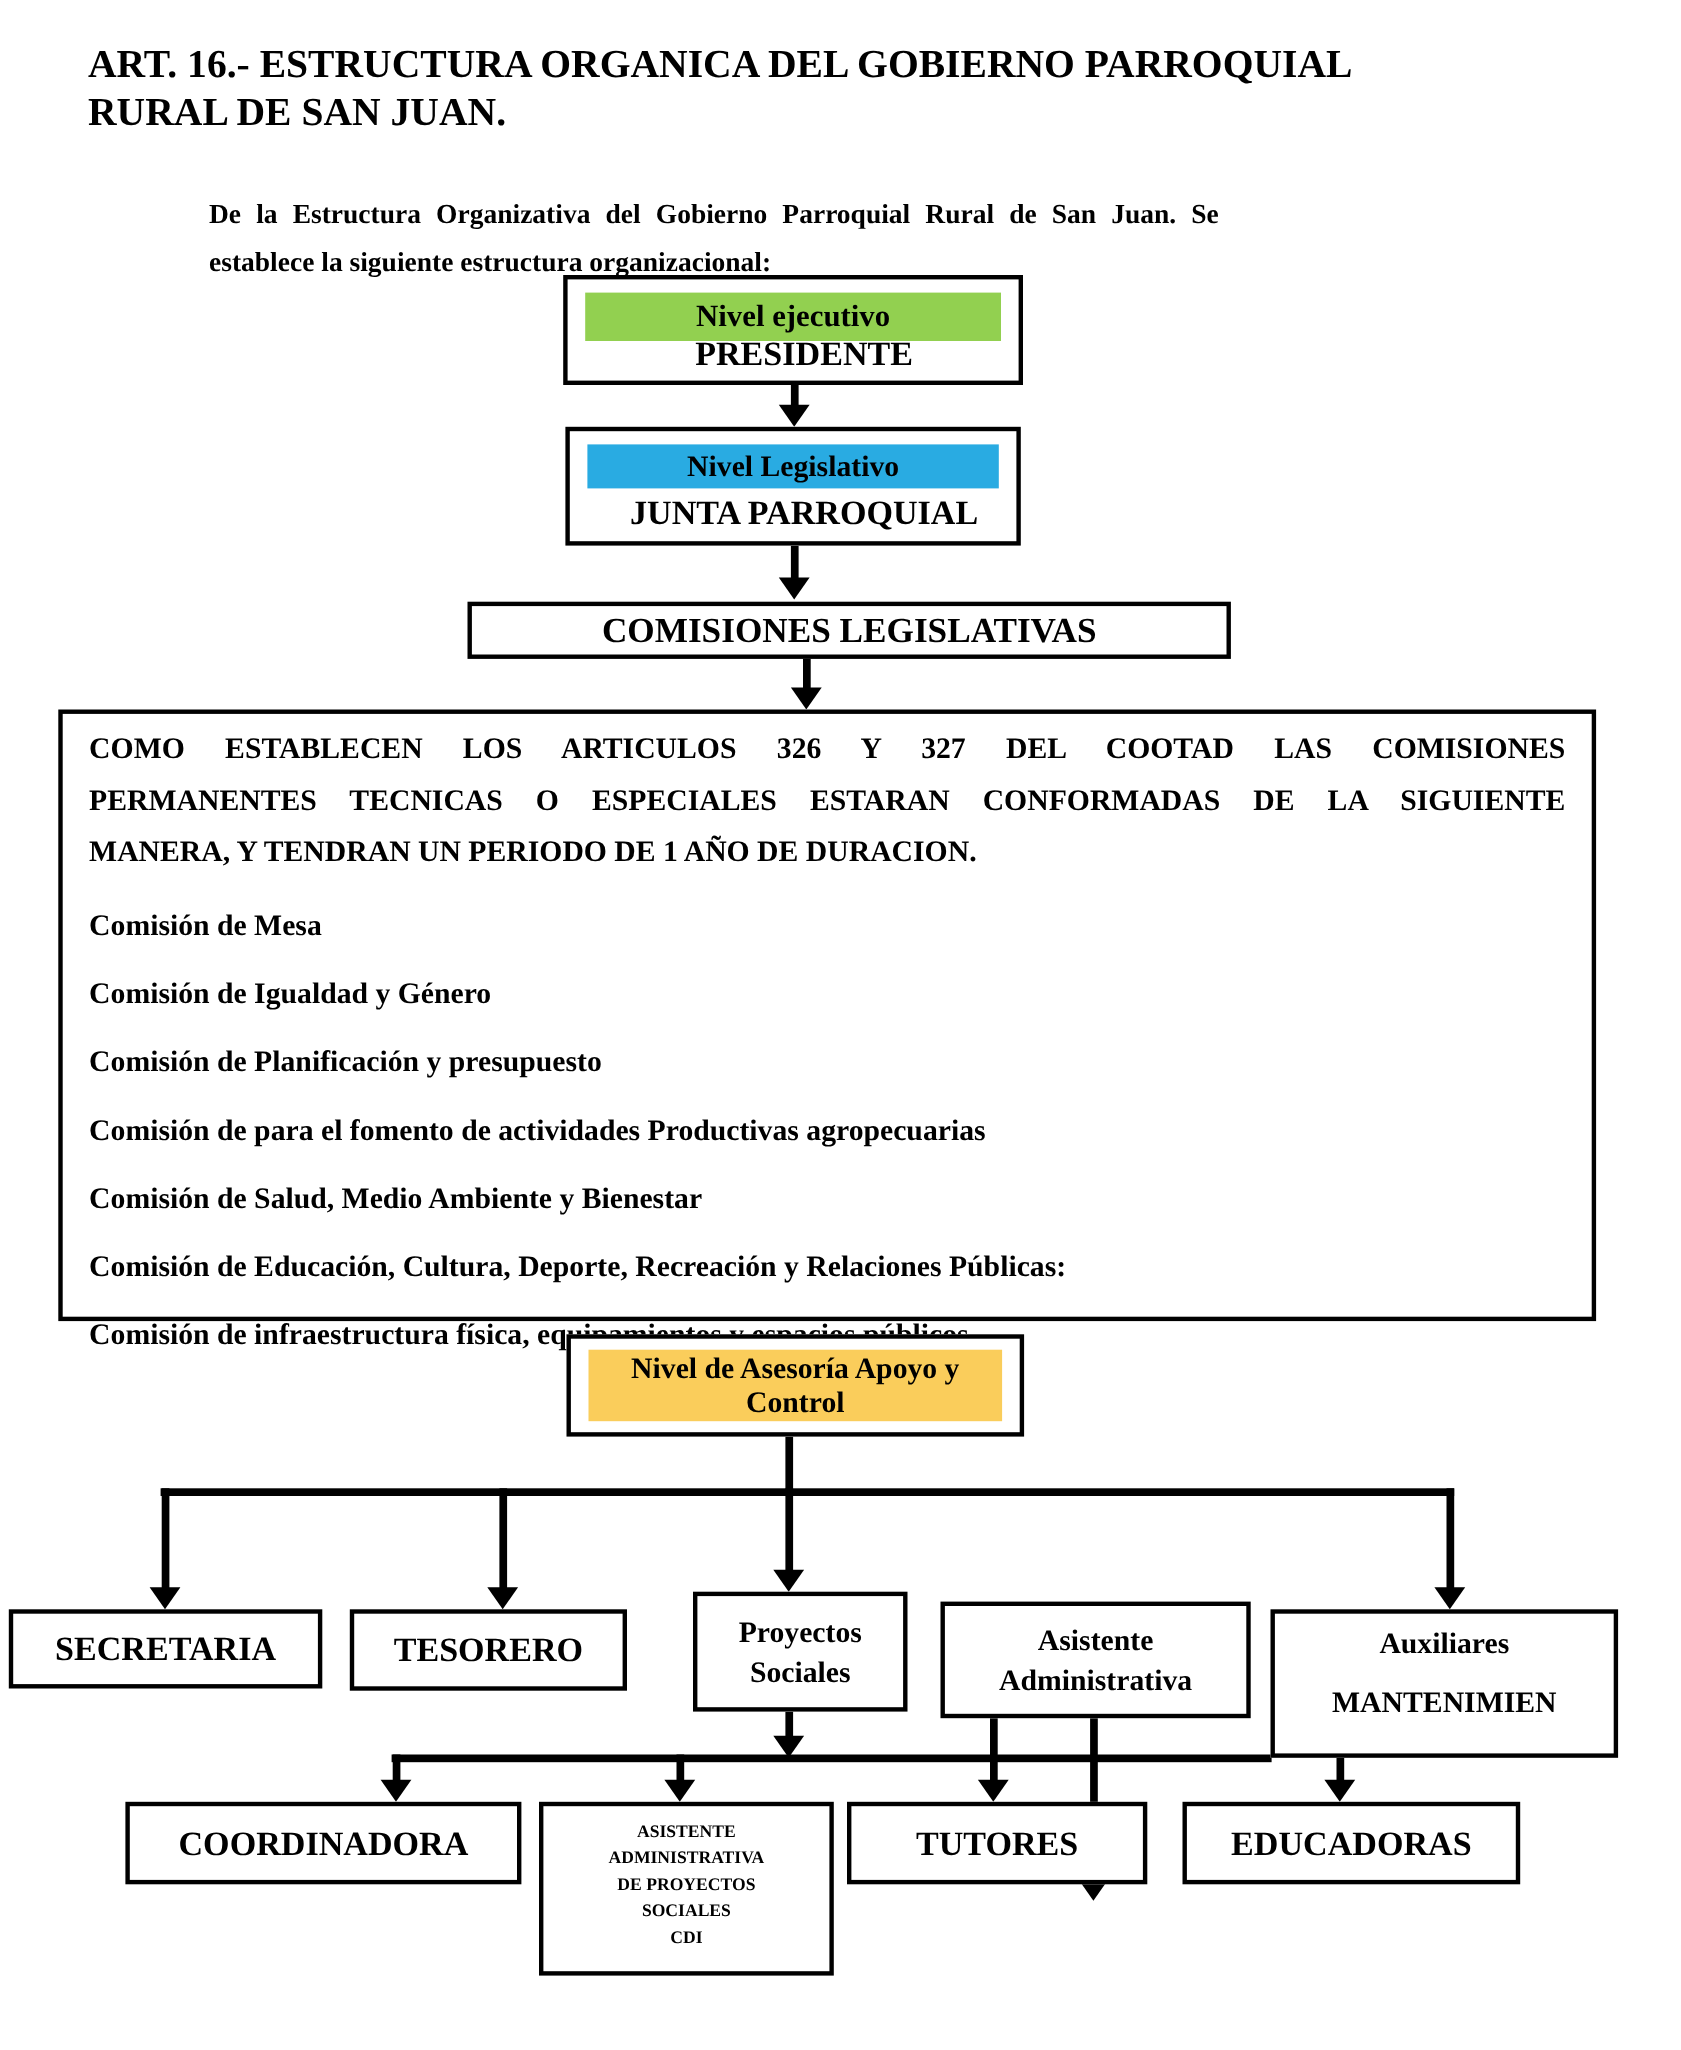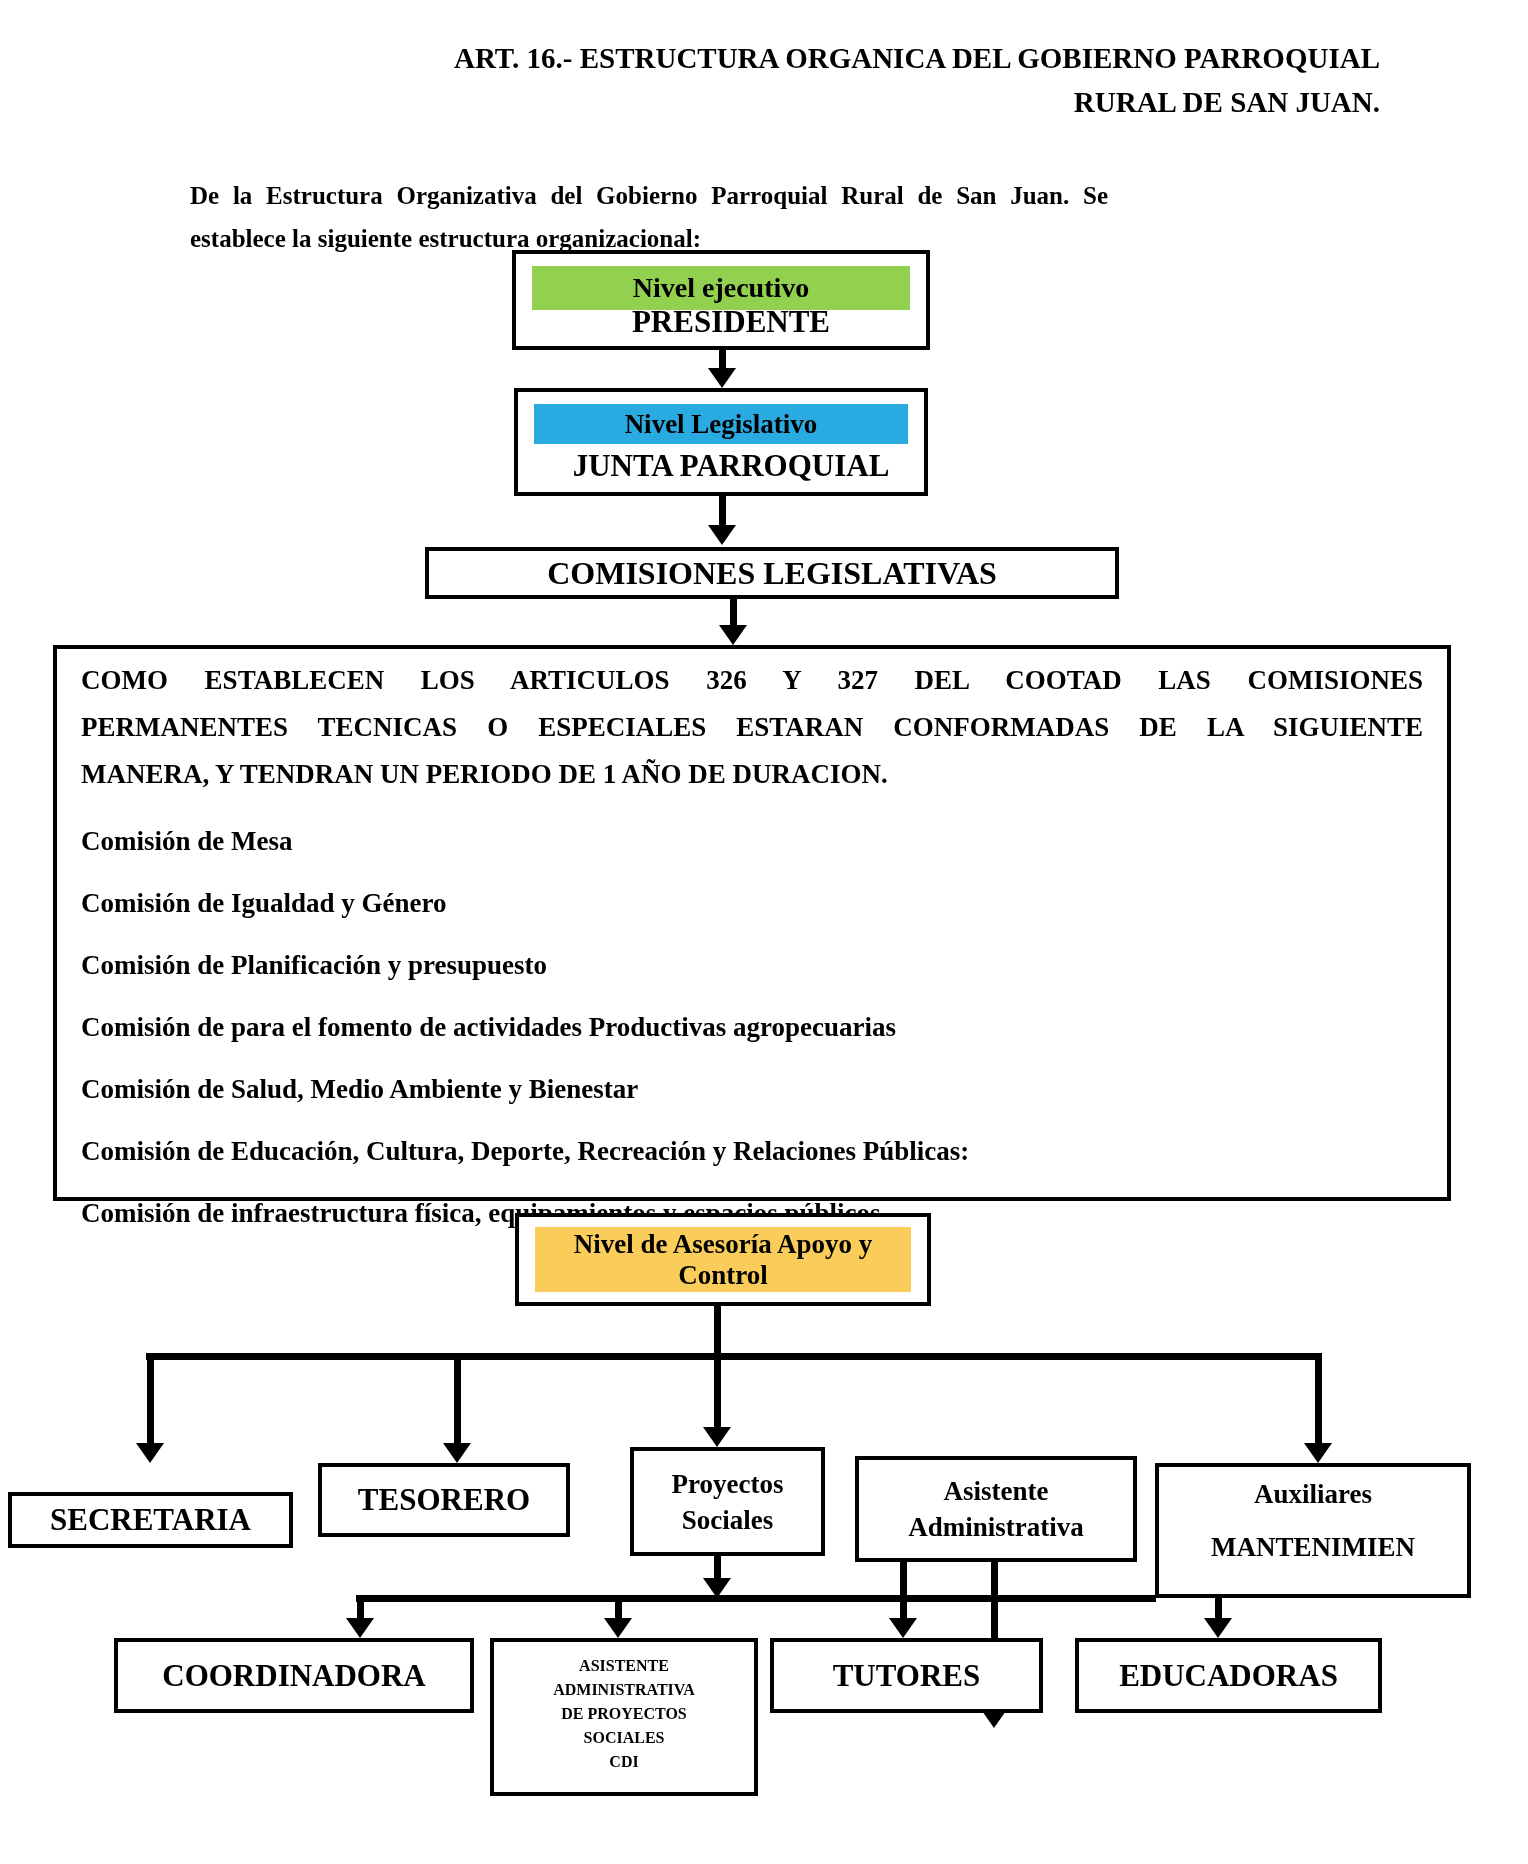--- a/index.html
+++ b/index.html
@@ -11,8 +11,8 @@
   .hline{position:absolute;height:7px;background:#000;z-index:1;}
   .head{position:absolute;width:0;height:0;border-left:14px solid transparent;
         border-right:14px solid transparent;border-top:20px solid #000;z-index:1;}
-  .title{position:absolute;left:80px;top:36px;width:1300px;text-align:right;
-         font-weight:bold;font-size:29px;line-height:44px;}
+  .title{position:absolute;left:80px;top:36px;width:1300px;text-align:left;
+         font-weight:bold;font-size:36px;line-height:44px;}
   .intro{position:absolute;left:190px;top:174px;width:918px;font-size:25px;line-height:43px;font-weight:bold;}
   .jline{text-align:justify;text-align-last:justify;}
   .levelbar{position:absolute;left:16px;right:16px;text-align:center;font-weight:bold;}

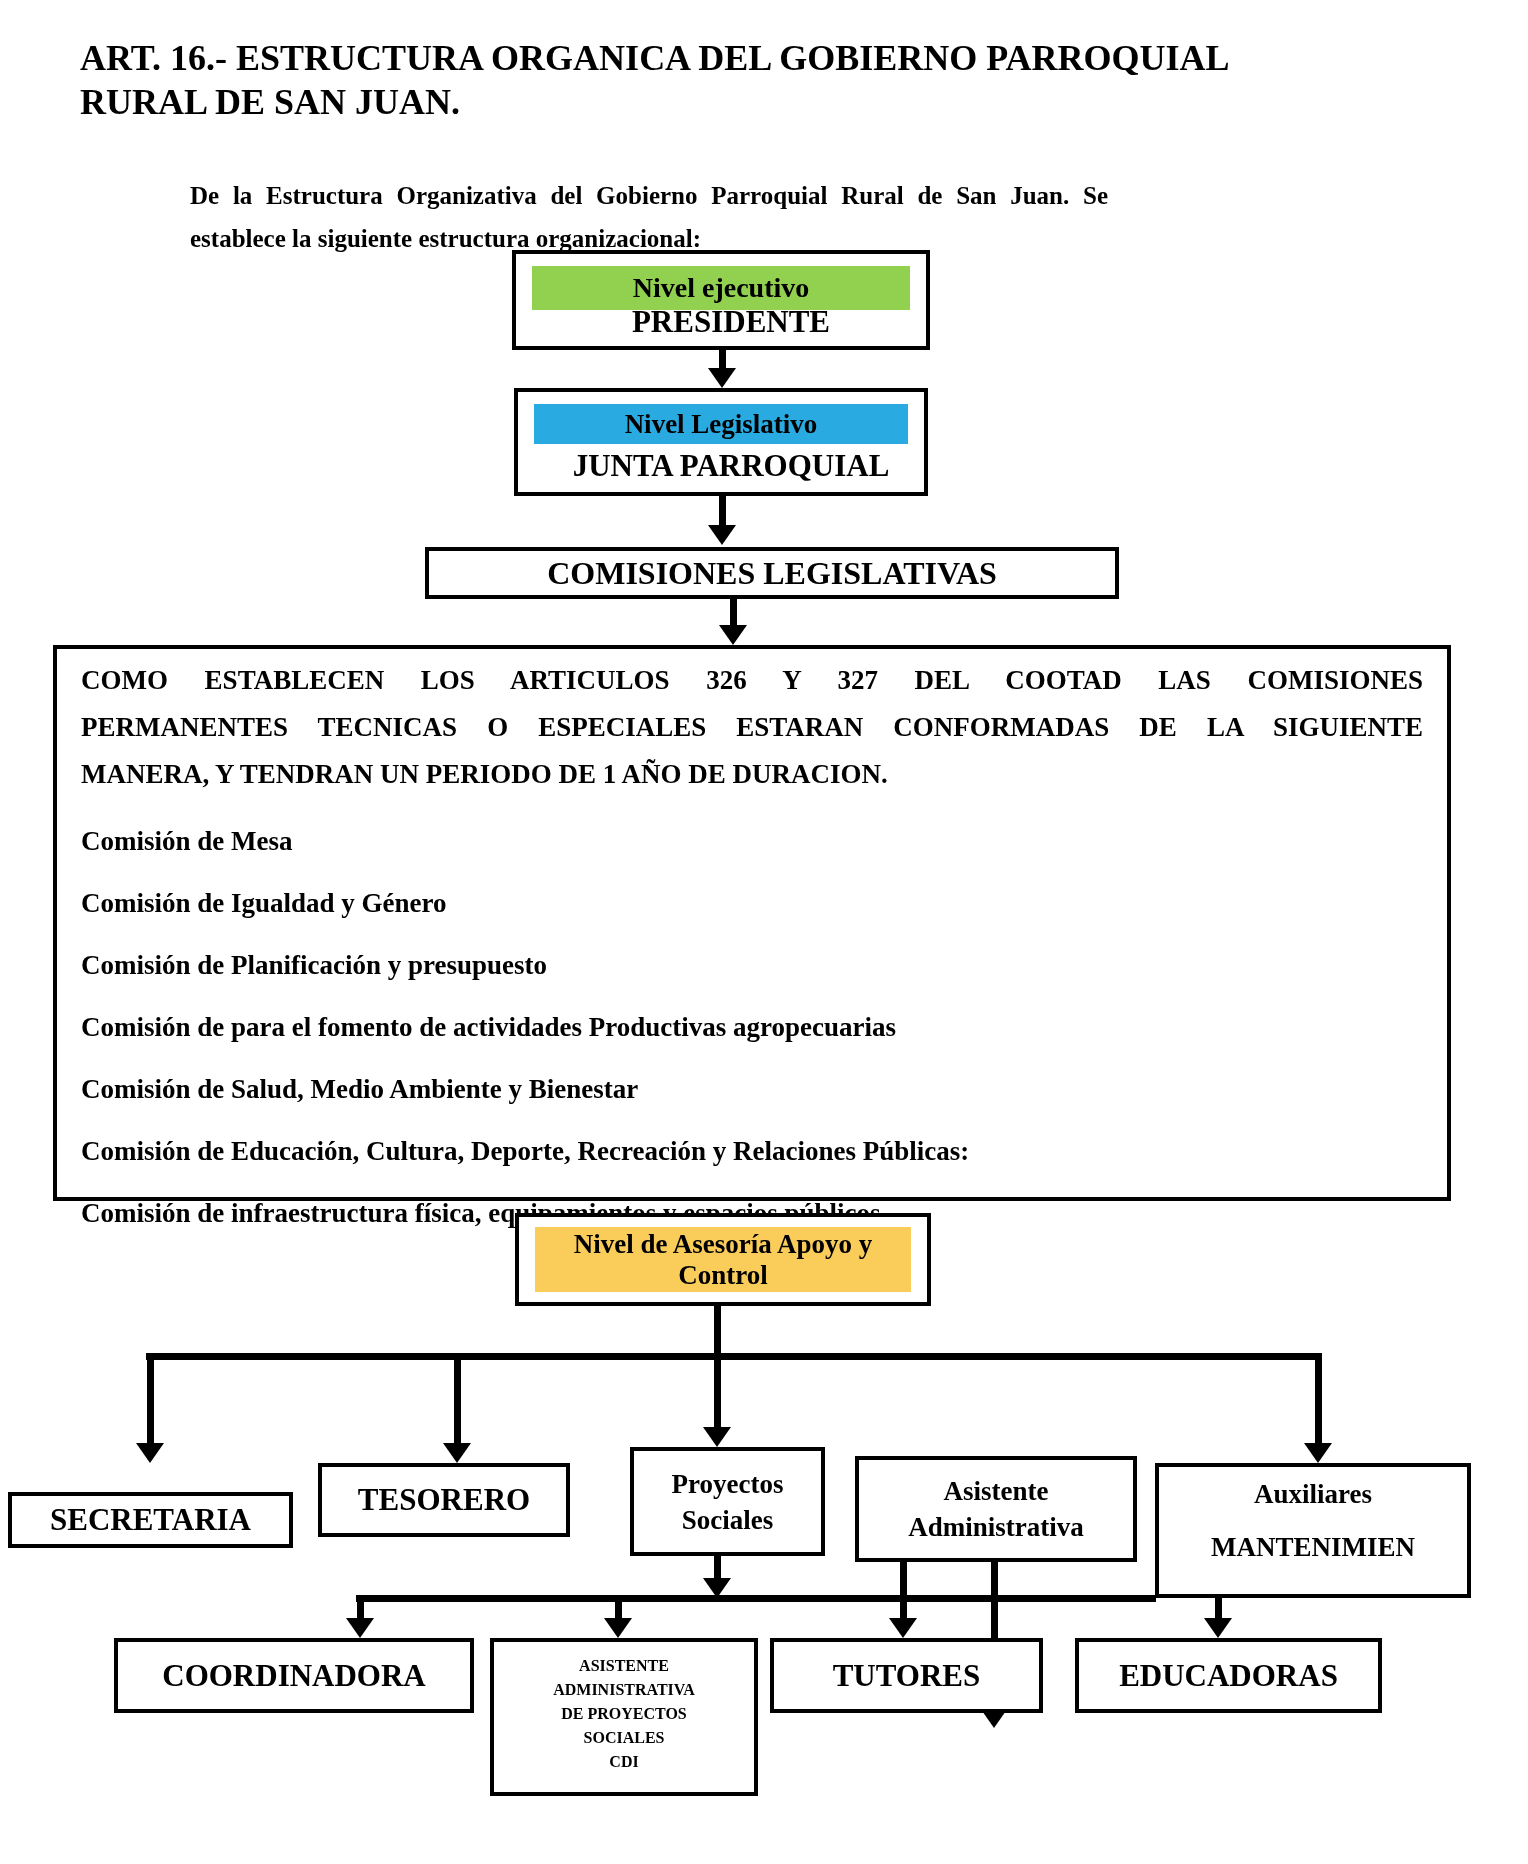--- a/index.html
+++ b/index.html
@@ -95,7 +95,7 @@
   <div class="shaft" style="left:1315px;top:1353px;height:92px;"></div>
   <div class="head" style="left:1304px;top:1443px;"></div>
 
-  <div class="box ctr" style="left:8px;top:1463px;width:285px;height:56px;font-size:31px;margin-top:29px;">SECRETARIA</div>
+  <div class="box ctr" style="left:8px;top:1463px;width:285px;height:72px;font-size:31px;">SECRETARIA</div>
 
   <div class="box ctr" style="left:318px;top:1463px;width:252px;height:74px;font-size:31px;">TESORERO</div>
 

